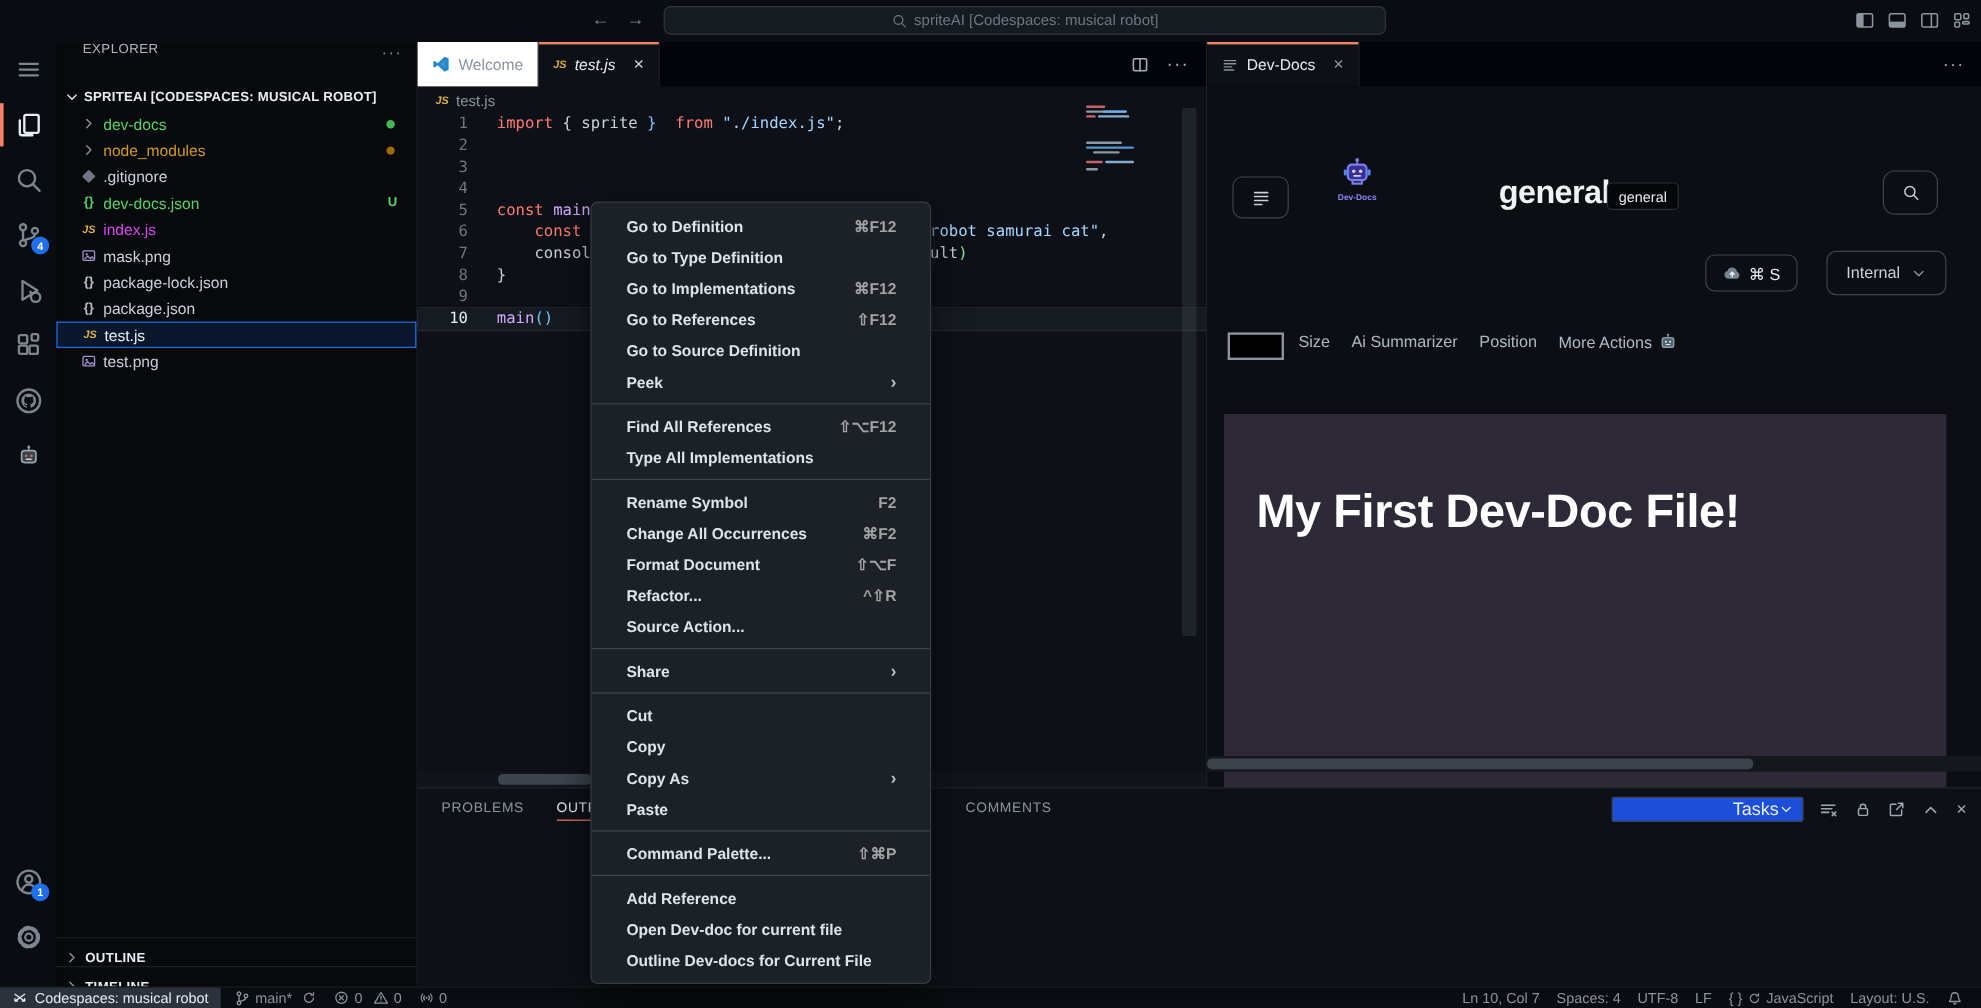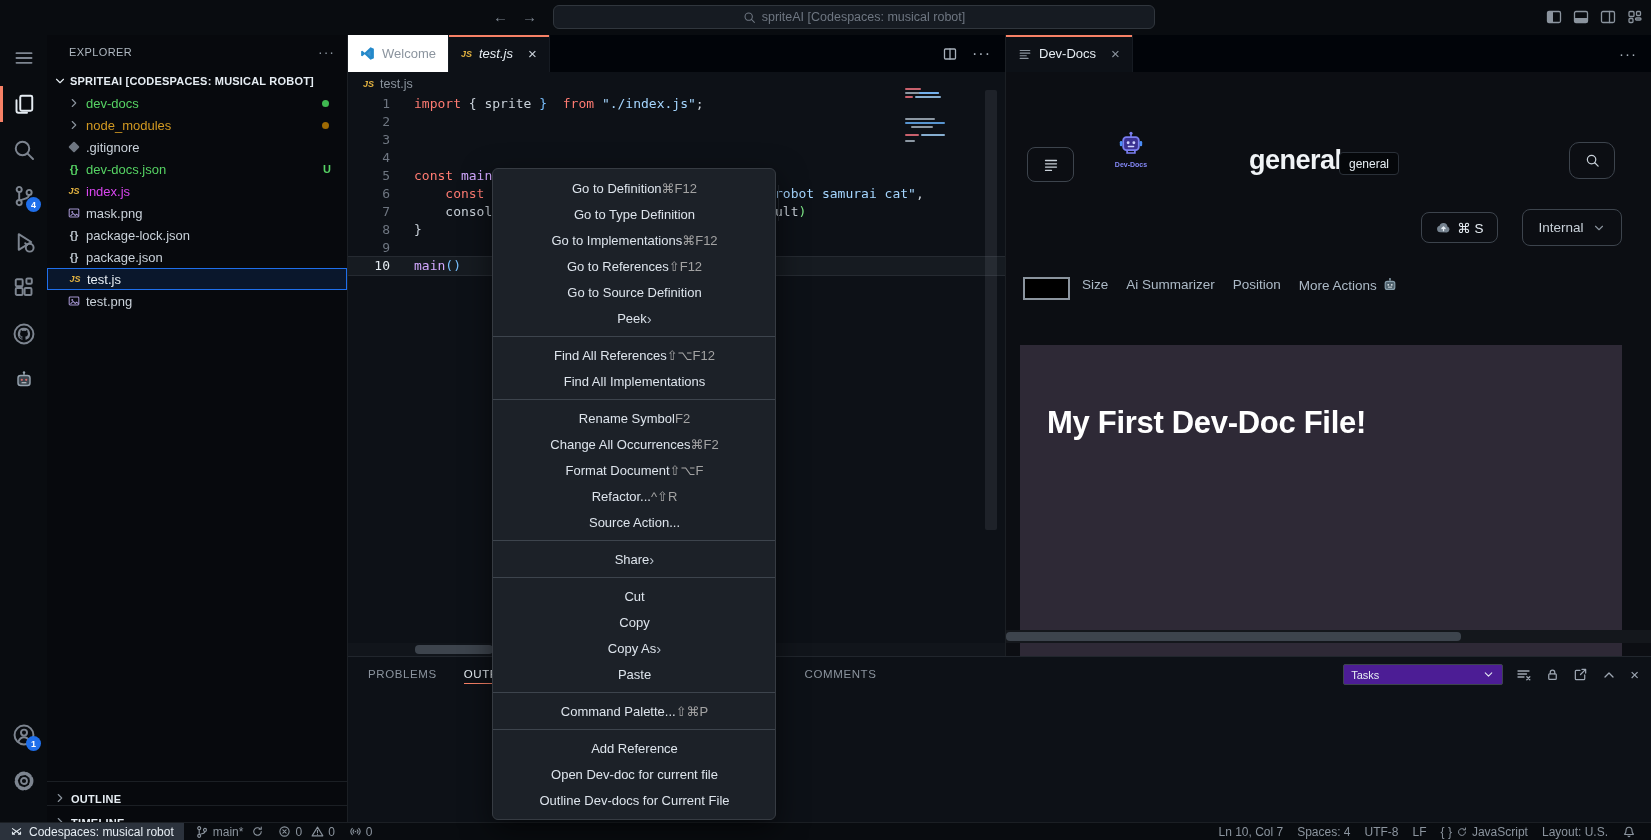--- a/index.html
+++ b/index.html
@@ -30,7 +30,7 @@
 
   
   #sidebar { position:absolute; left:47px; top:35px; width:301px; height:787px; background:#07090d; border-right:1px solid #1b1f24; }
-  #sb-header { height:34px; display:flex; align-items:center; justify-content:space-between; padding:0 12px 0 22px;
+  #sb-header { height:34px; display:flex; justify-content:space-between; padding:0 12px 0 22px;
                color:#afb8c1; font-size:11px; letter-spacing:.4px; }
   #sb-header .dots { color:#8b949e; font-size:14px; letter-spacing:1px; }
   .proj-row { height:23px; display:flex; align-items:center; gap:3px; padding-left:6px; color:#e6edf3;

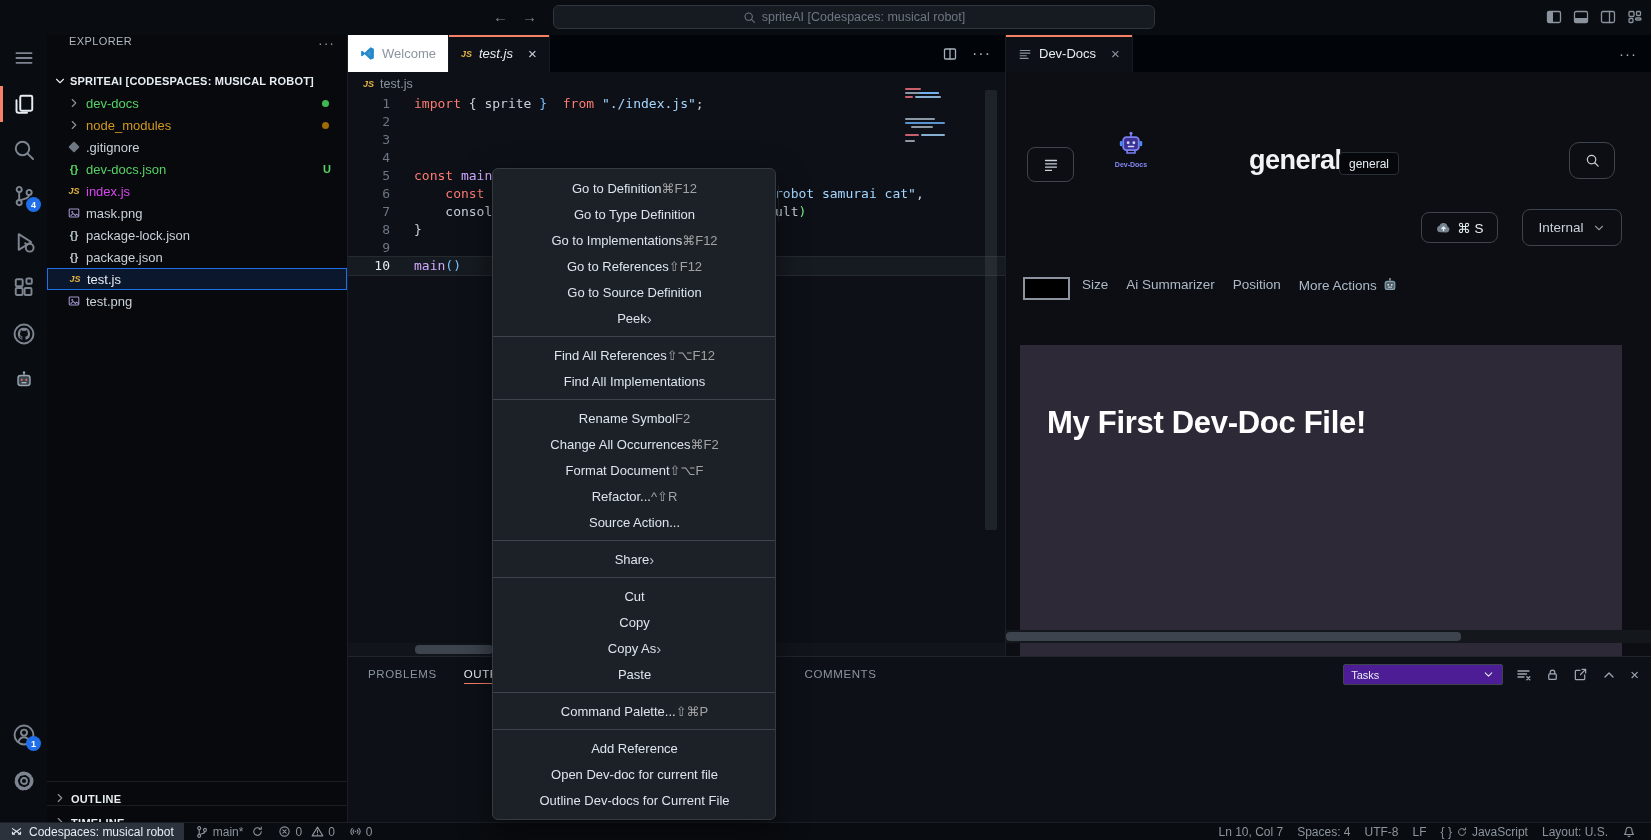--- a/index.html
+++ b/index.html
@@ -115,8 +115,8 @@
   
   #context-menu { position:absolute; left:492px; top:168px; width:284px; background:#1c2128; border:1px solid #363b42;
                   border-radius:6px; box-shadow:0 10px 30px rgba(0,0,0,.55); padding:6px 0; z-index:100; }
-  .cm-item { height:26px; display:flex; align-items:center; justify-content:center; padding:0 28px 0 29px;
-             font-size:13px; color:#dde4ec; }
+  .cm-item { height:26px; display:flex; align-items:center; justify-content:space-between; padding:0 28px 0 29px;
+             font-size:13px; color:#dde4ec;font-weight:bold; }
   .cm-item .sc { color:#a3a3a3; }
   .cm-item .sub { color:#b6bfc9; font-size:15px; }
   .cm-sep { height:1px; background:#3d444d; margin:5px 0; }

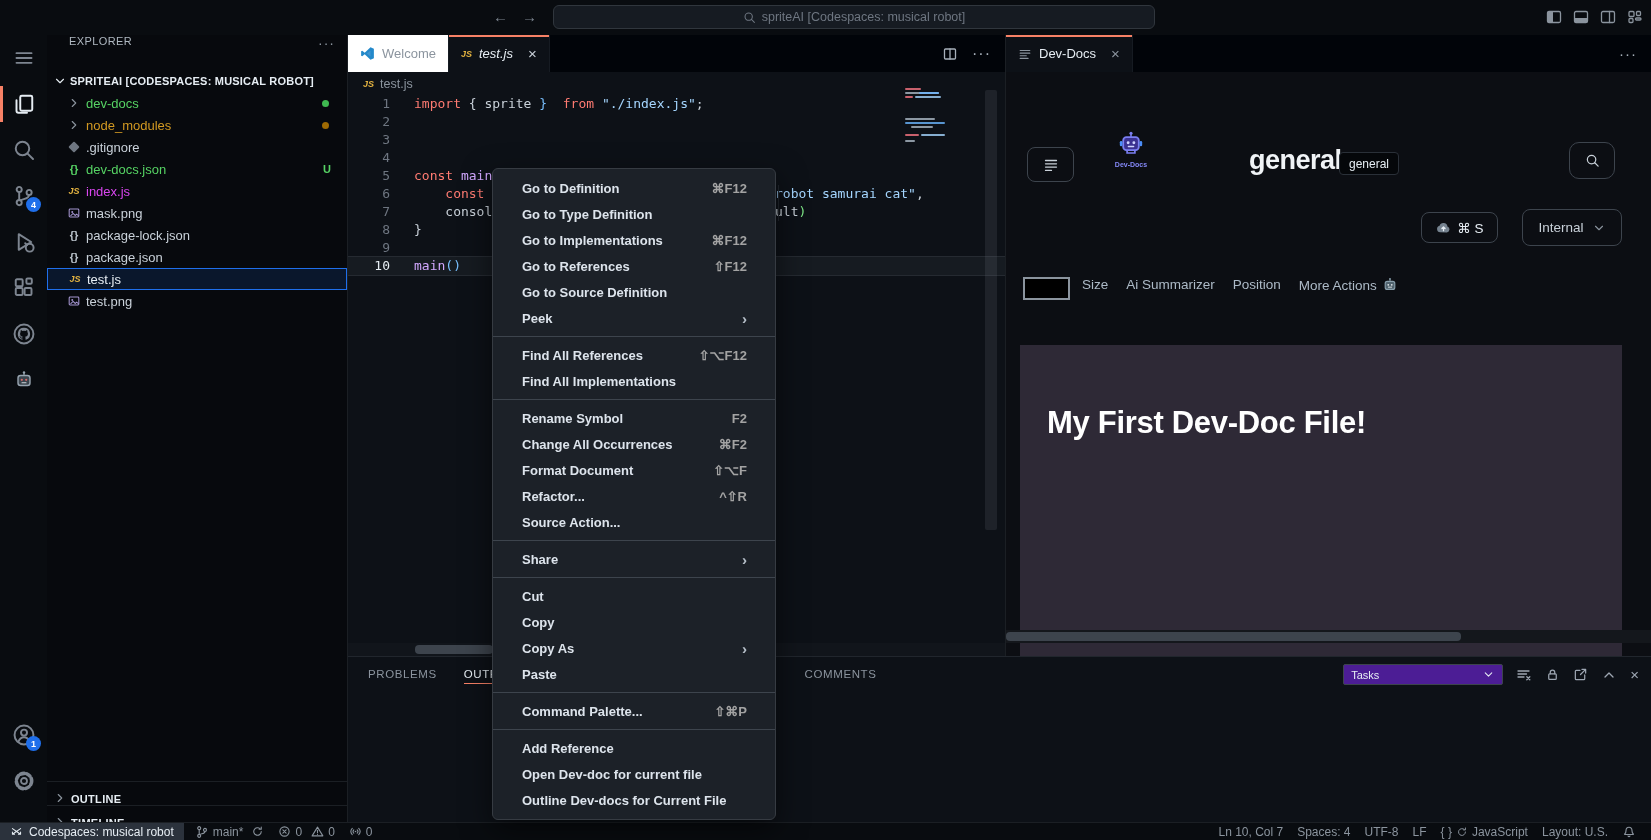--- a/index.html
+++ b/index.html
@@ -681,7 +681,7 @@
         <span class="sc">⇧⌥F12</span>
       </div>
       <div class="cm-item">
-        <span>Find All Implementations</span>
+        <span>Type All Implementations</span>
       </div>
       <div class="cm-sep"></div>
       <div class="cm-item">

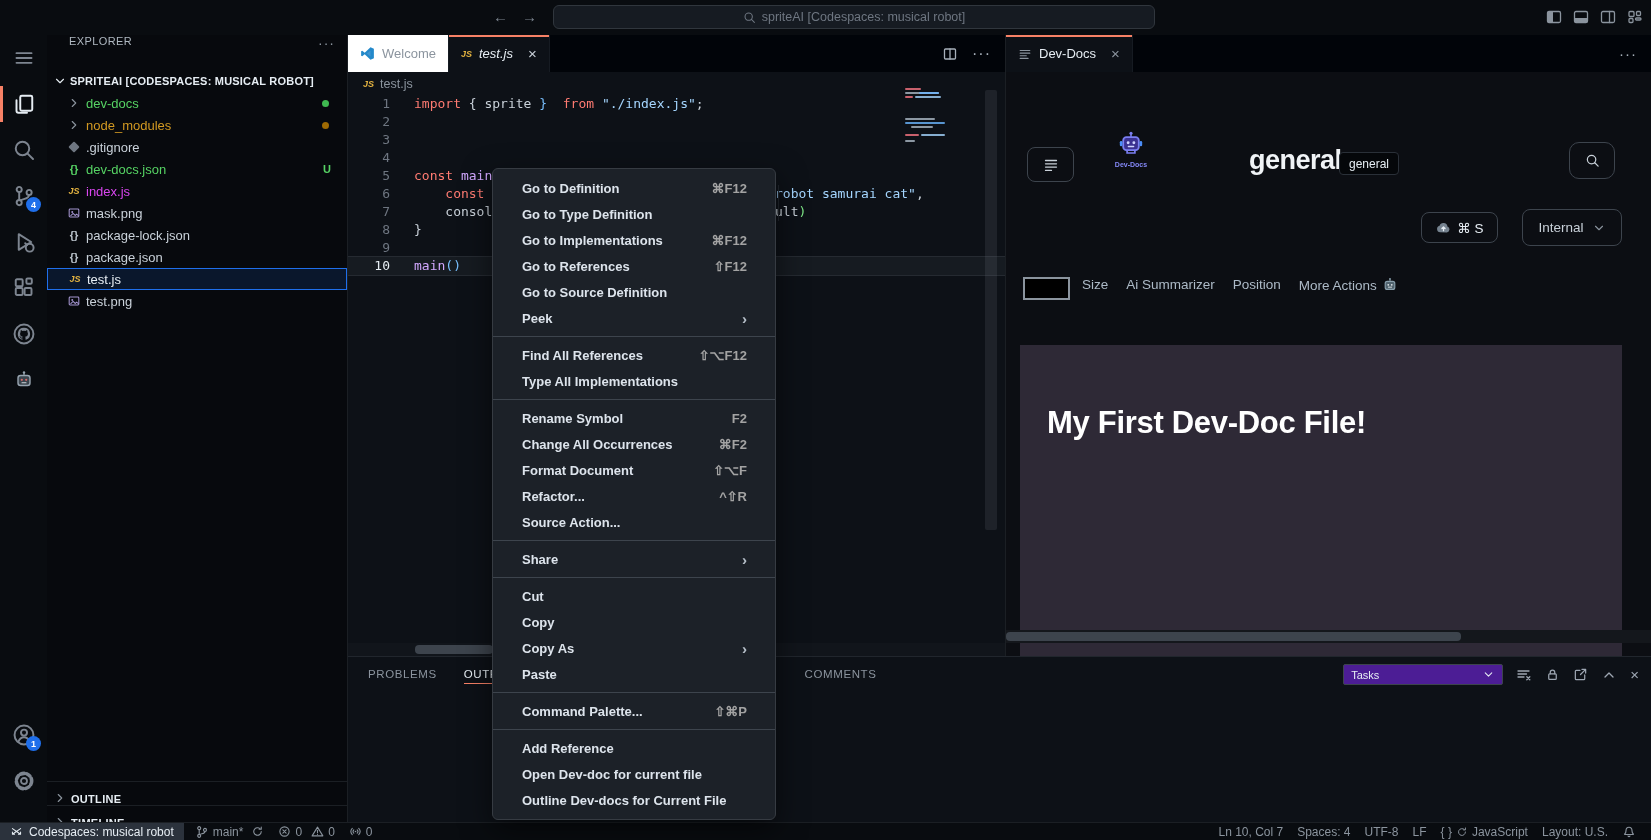--- a/index.html
+++ b/index.html
@@ -92,7 +92,7 @@
   #dd-swatch { width:47px; height:23px; background:#000; border:2px solid #8b949e; margin-right:-6px; }
   .dd-tool { color:#adbac7; font-size:13.5px; display:flex; align-items:center; gap:5px; }
   #dd-content { position:absolute; left:14px; top:273px; width:602px; height:335px; background:#2e2936; }
-  #dd-heading { position:absolute; left:27px; top:60px; font-size:31px; font-weight:600; color:#ffffff; letter-spacing:-0.3px; }
+  #dd-heading { position:absolute; left:27px; top:60px; font-size:39px; font-weight:600; color:#ffffff; letter-spacing:-0.3px; }
   #wv-hscroll { position:absolute; left:0; bottom:0; right:0; height:13px; background:#14171c; }
   #wv-hscroll .thumb { position:absolute; left:0; top:2px; width:455px; height:9px; background:#3d444d; border-radius:4px; }
 

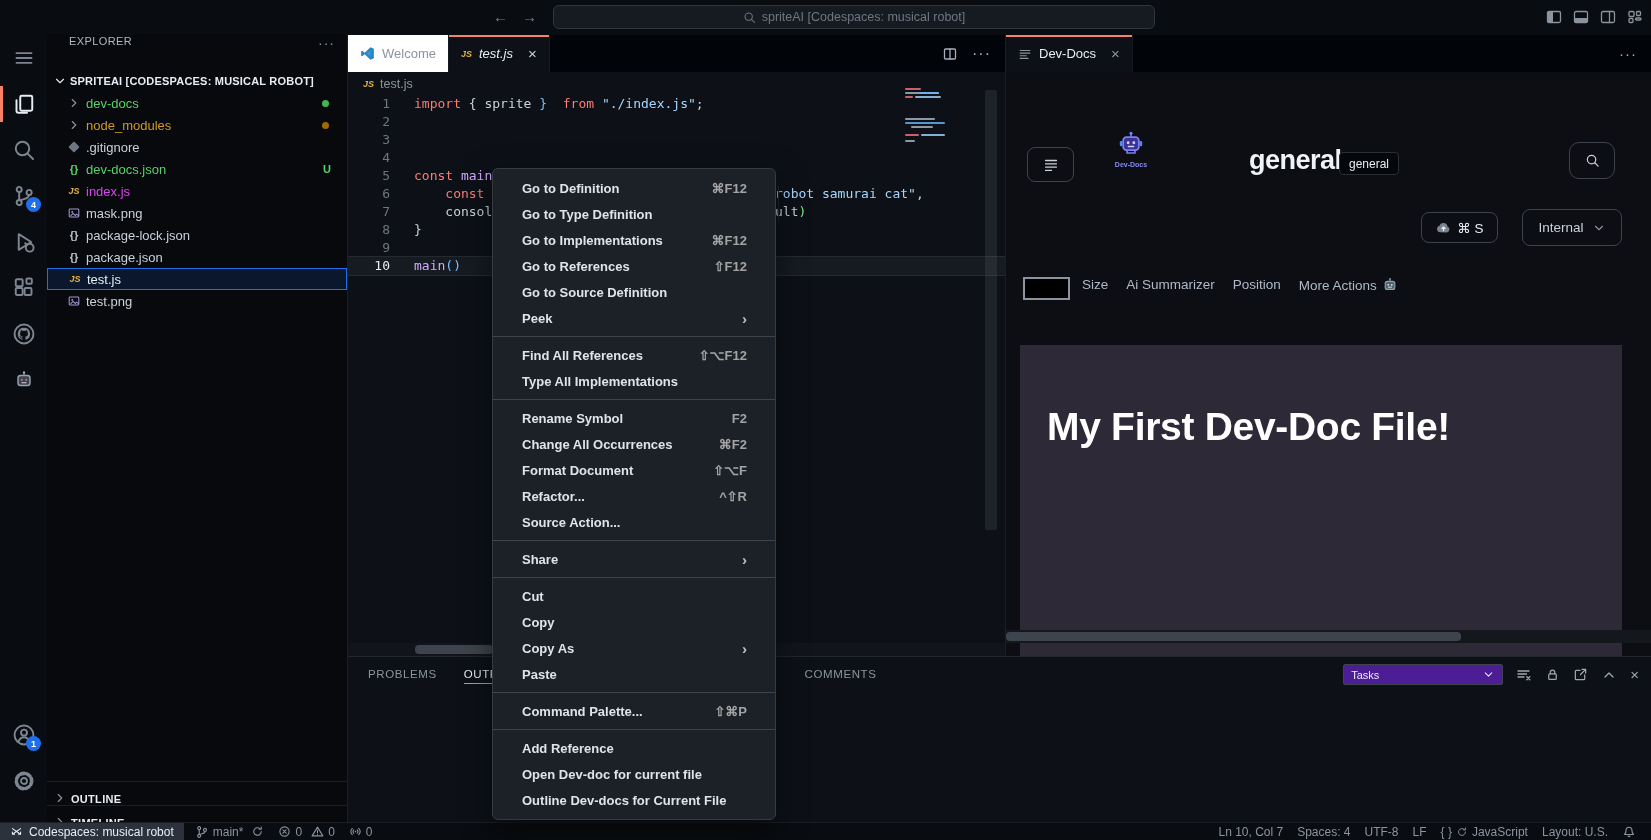--- a/index.html
+++ b/index.html
@@ -102,8 +102,8 @@
   .ptab { font-size:11.5px; letter-spacing:.6px; color:#8b949e; padding-bottom:0; }
   .ptab.active { color:#e6edf3; border-bottom:1.5px solid #f78166; padding-bottom:3px; margin-bottom:-4px; }
   #panel-right { position:absolute; right:12px; top:7px; display:flex; align-items:center; gap:13px; color:#9ea7b3; }
-  #tasks-dd { width:160px; height:21px; border:1px solid #3d444d; background:#4c1d95; border-radius:2px; display:flex;
-              align-items:center; justify-content:space-between; padding:0 7px; font-size:11px; color:#e6edf3; }
+  #tasks-dd { width:160px; height:21px; border:1px solid #3d444d; background:#1d4ed8; border-radius:2px; display:flex;
+              align-items:center; justify-content:flex-end; padding:0 7px; font-size:15px; color:#e6edf3; }
 
   
   #statusbar { position:absolute; left:0; top:822px; width:1651px; height:18px; background:#090c10; border-top:1px solid #1b1f24;

